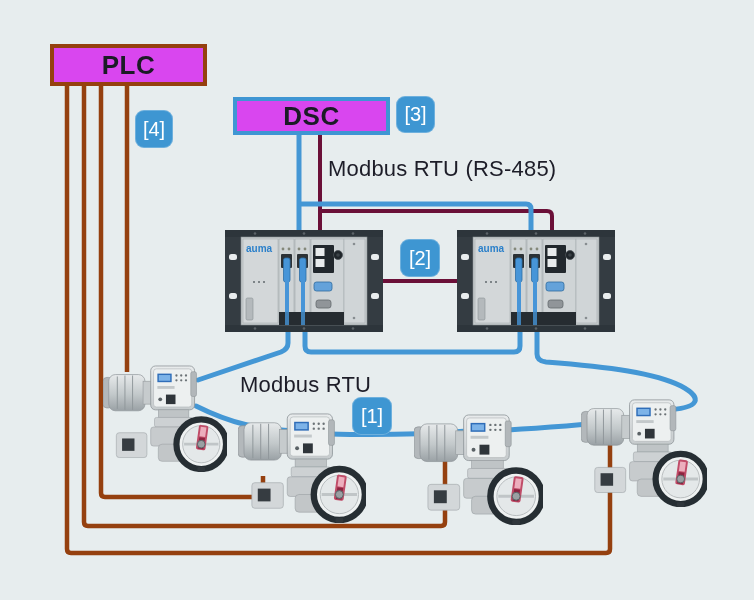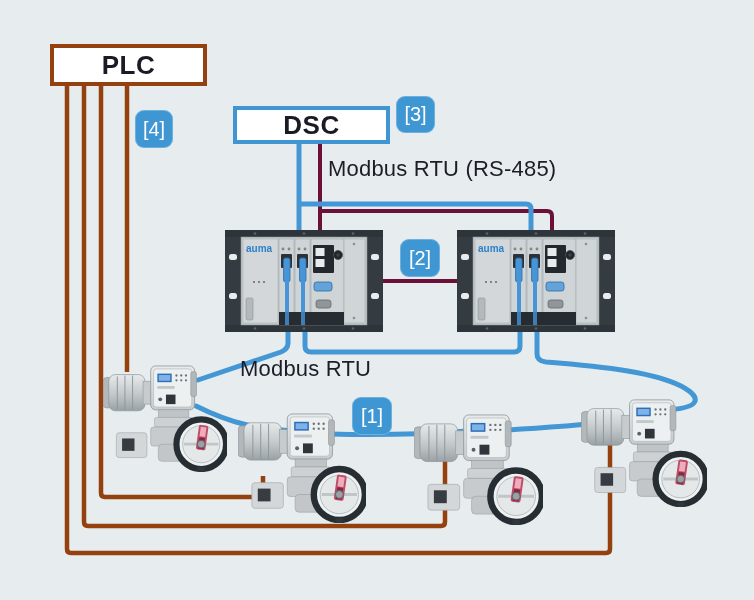--- a/index.html
+++ b/index.html
@@ -11,7 +11,7 @@
   #wires{position:absolute;left:0;top:0;}
   .node-box{
     position:absolute;display:flex;align-items:center;justify-content:center;
-    background:#ffffff;box-sizing:border-box;
+    background:#d946ef;box-sizing:border-box;
     font-weight:bold;font-size:26px;color:#1b1b26;letter-spacing:0.5px;
   }
   #plc-box{left:50px;top:44px;width:157px;height:42px;border:4px solid #95400f;}

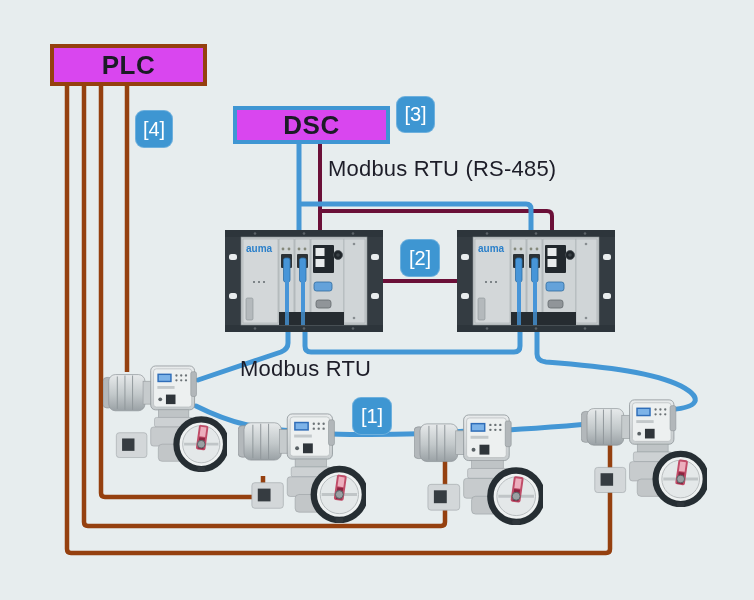--- a/index.html
+++ b/index.html
@@ -15,7 +15,7 @@
     font-weight:bold;font-size:26px;color:#1b1b26;letter-spacing:0.5px;
   }
   #plc-box{left:50px;top:44px;width:157px;height:42px;border:4px solid #95400f;}
-  #dsc-box{left:233px;top:106px;width:157px;height:38px;border:4px solid #3f96d3;}
+  #dsc-box{left:233px;top:97px;width:157px;height:38px;border:4px solid #3f96d3;}
   .callout{
     position:absolute;display:flex;align-items:center;justify-content:center;
     background:#3e96d2;color:#fff;border-radius:9px;

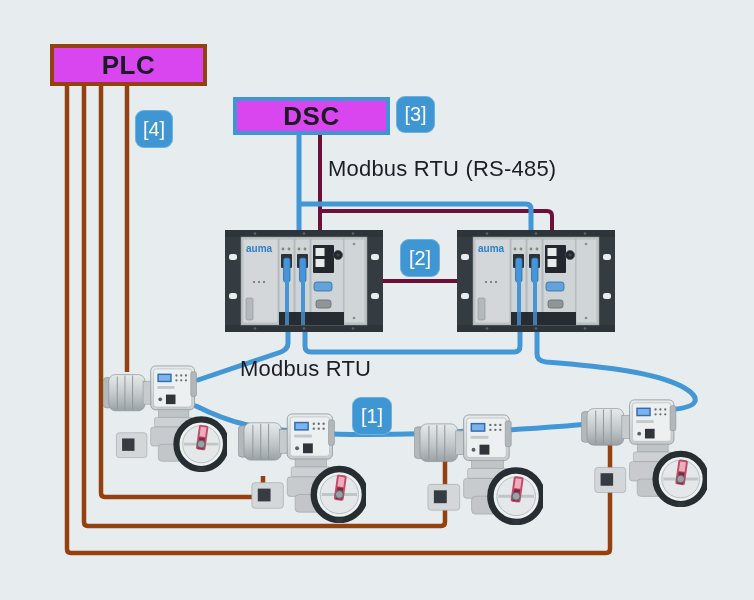--- a/index.html
+++ b/index.html
@@ -31,7 +31,7 @@
     letter-spacing:0.2px;
   }
   #bus-label-host{left:328px;top:156px;}
-  #bus-label-loop{left:240px;top:356px;}
+  #bus-label-loop{left:240px;top:372px;}
 </style>
 </head>
 <body>

